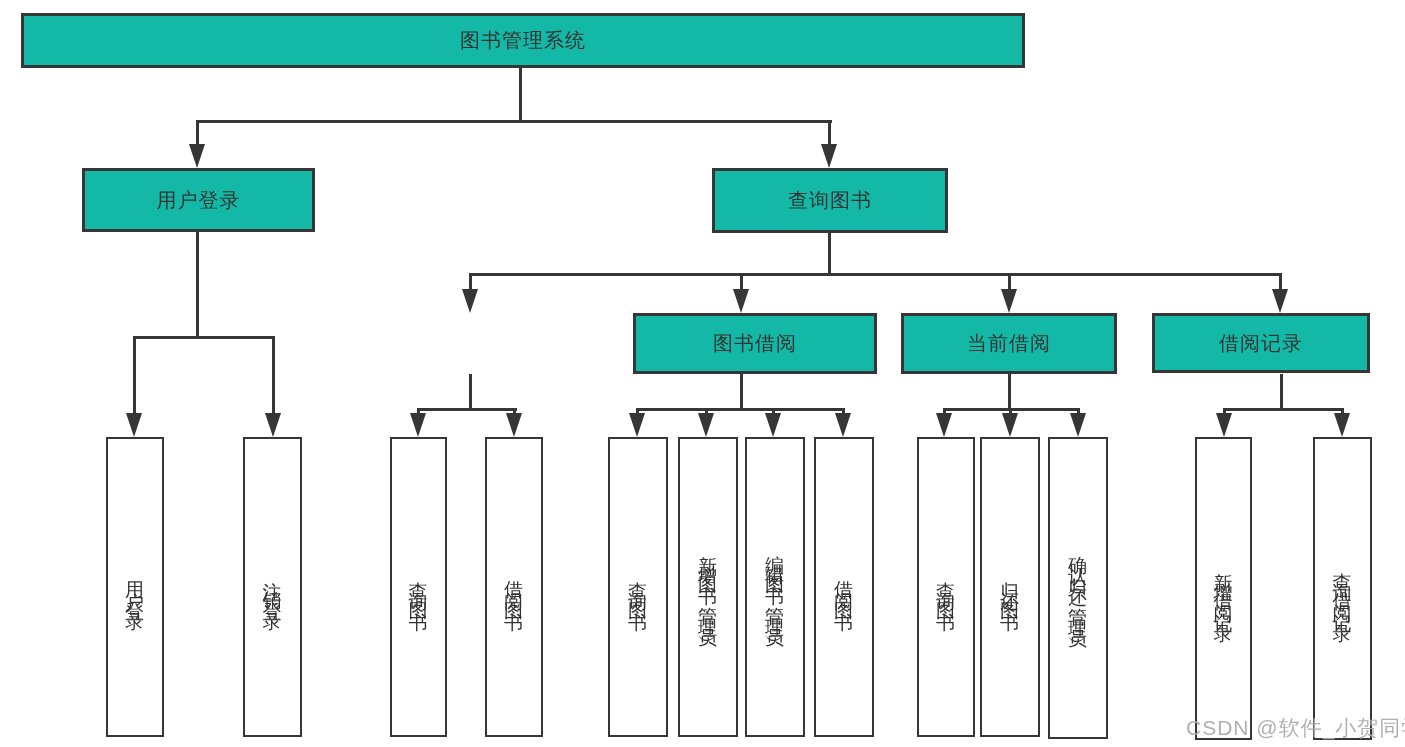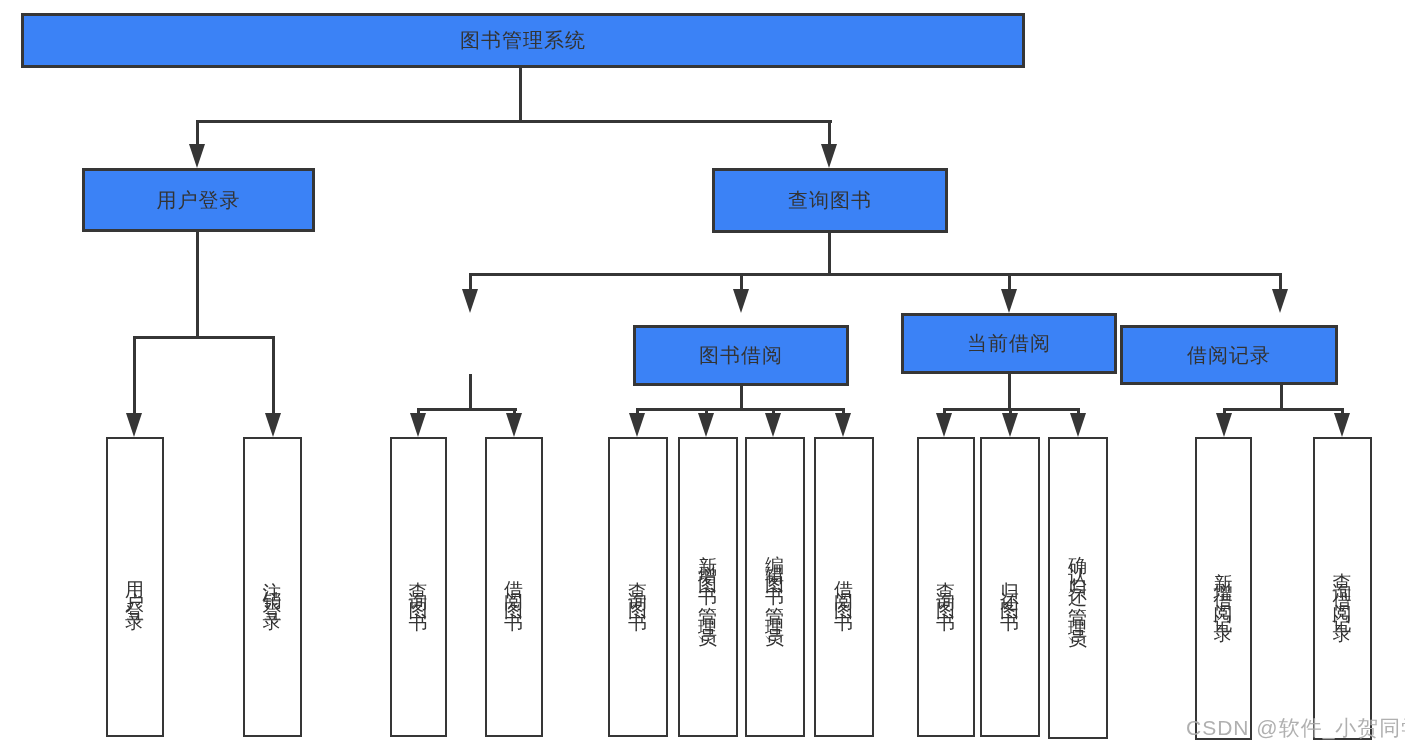--- a/index.html
+++ b/index.html
@@ -19,7 +19,7 @@
   .hbox{
     position:absolute;
     border:3px solid var(--line);
-    background:#3b82f6;
+    background:#14b8a6;
     display:flex;align-items:center;justify-content:center;
     font-size:20px;color:var(--text);
     letter-spacing:1px;

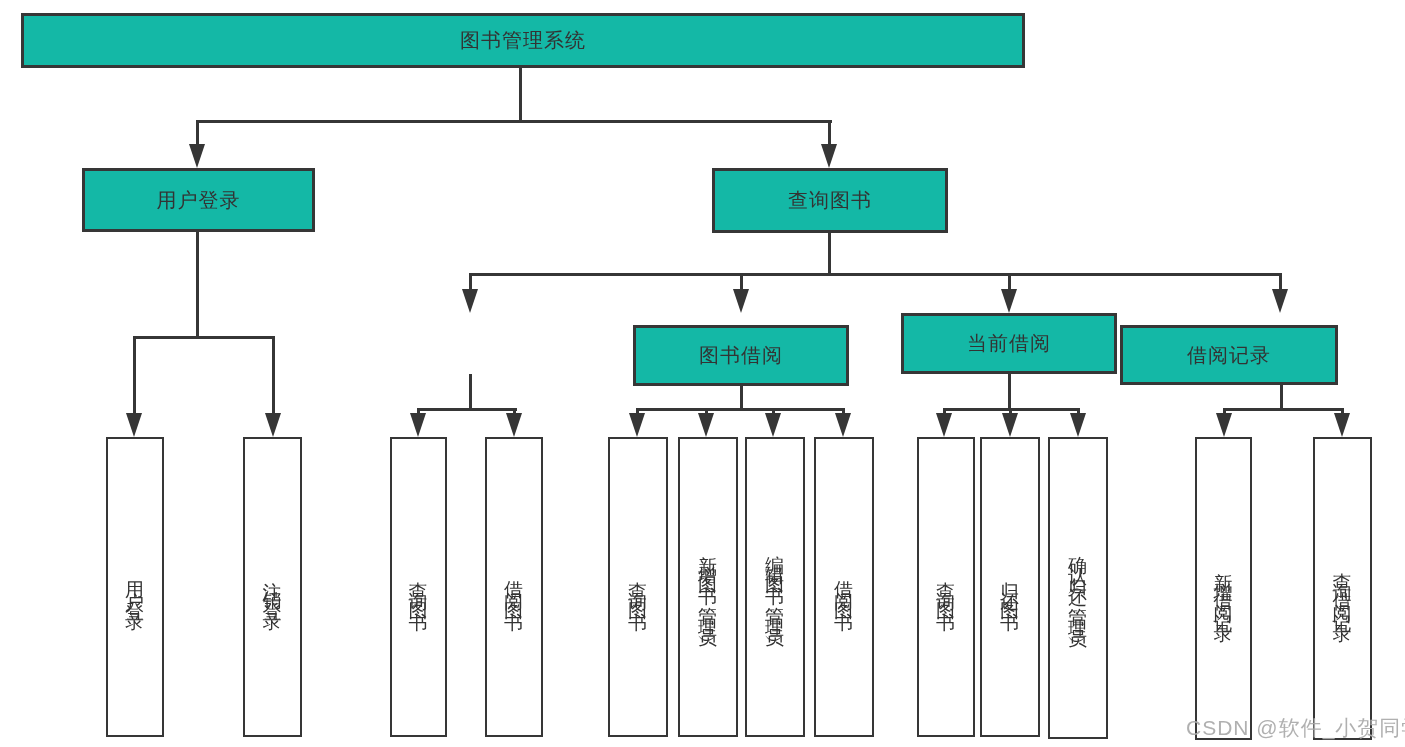--- a/index.html
+++ b/index.html
@@ -77,7 +77,7 @@
     <span>查询图书</span>
   </div>
 
-  <div class="hbox" style="left:633px;top:325px;width:216px;height:61px;">
+  <div class="hbox" style="left:633px;top:313px;width:244px;height:61px;">
     <span>图书借阅</span>
   </div>
   <div class="hbox" style="left:901px;top:313px;width:216px;height:61px;">

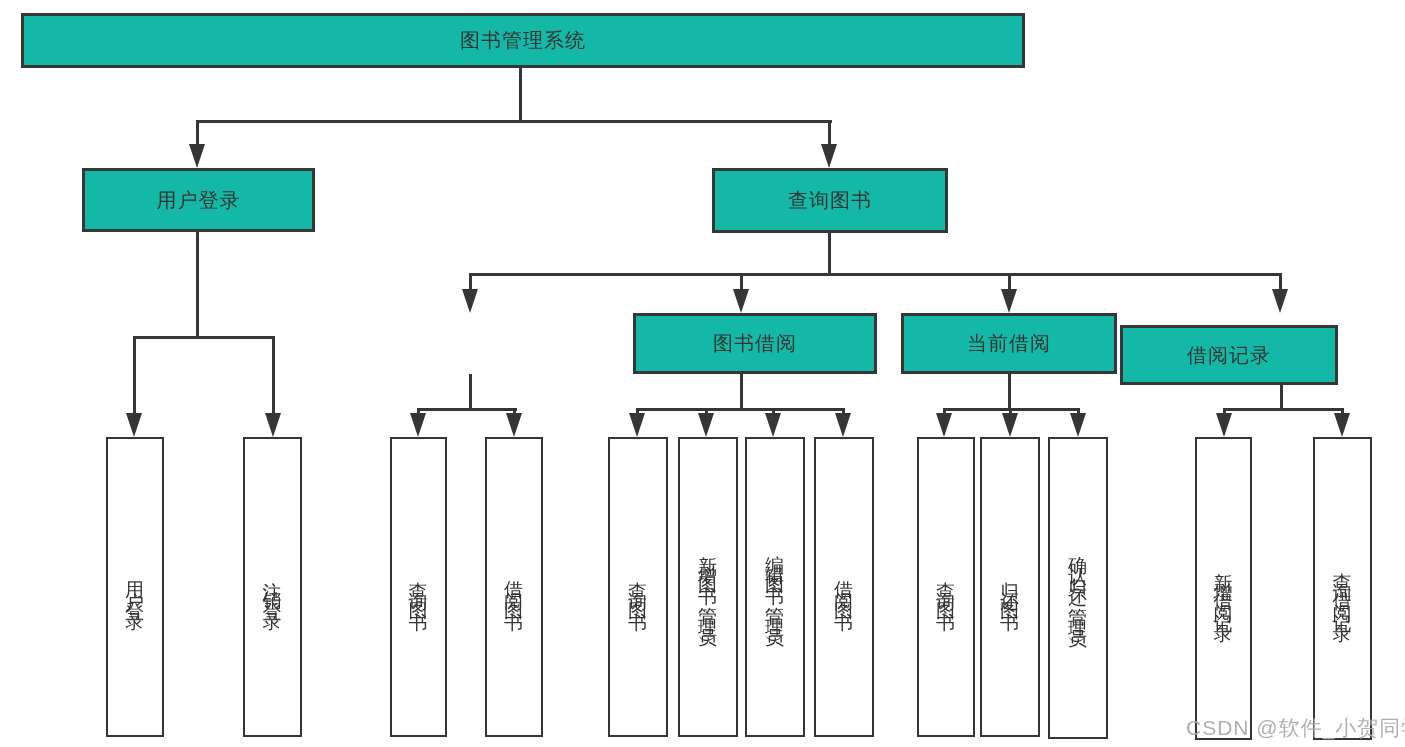--- a/index.html
+++ b/index.html
@@ -83,7 +83,7 @@
   <div class="hbox" style="left:901px;top:313px;width:216px;height:61px;">
     <span>当前借阅</span>
   </div>
-  <div class="hbox" style="left:1120px;top:313px;width:218px;height:60px;margin-top:12px;">
+  <div class="hbox" style="left:1152px;top:313px;width:218px;height:60px;">
     <span>借阅记录</span>
   </div>
 

